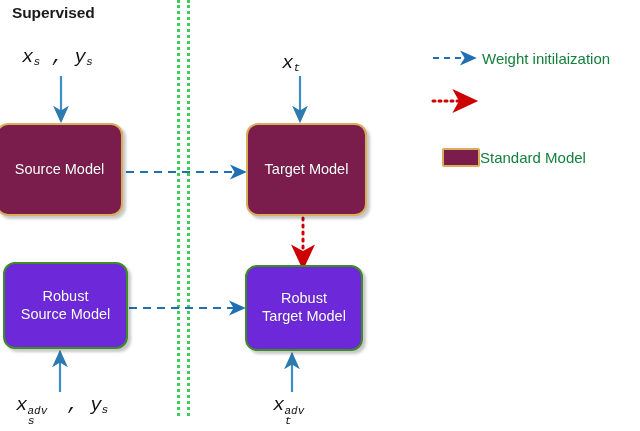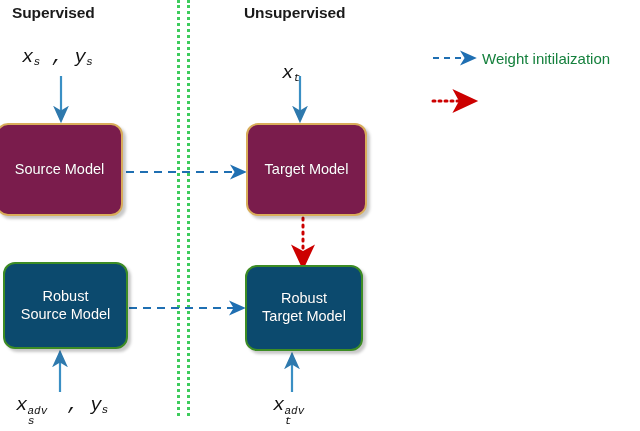--- a/index.html
+++ b/index.html
@@ -151,7 +151,6 @@
 <div id="canvas">
 
   <div class="col-header" id="header-supervised">Supervised</div>
-  <div class="col-header" id="header-unsupervised">Unsupervised</div>
 
   <div class="divider" id="divider-left"></div>
   <div class="divider" id="divider-right"></div>

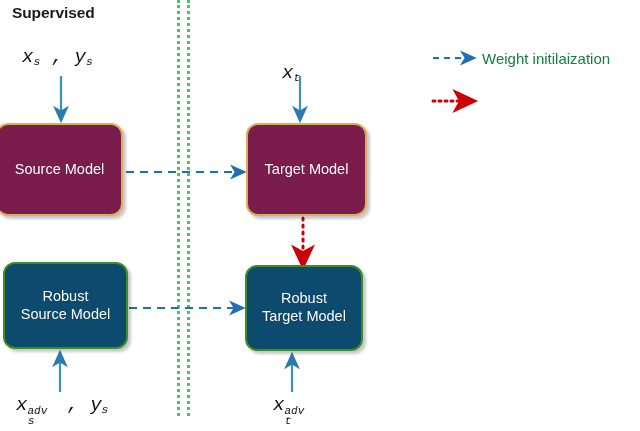--- a/index.html
+++ b/index.html
@@ -104,7 +104,7 @@
     font-style: italic;
   }
   #label-xs-ys  { left: 22px;  top: 46px; }
-  #label-xt     { left: 282px; top: 62px; }
+  #label-xt     { left: 282px; top: 52px; }
   #label-xsadv  { left: 16px;  top: 394px; }
   #label-xtadv  { left: 273px; top: 394px; }
 

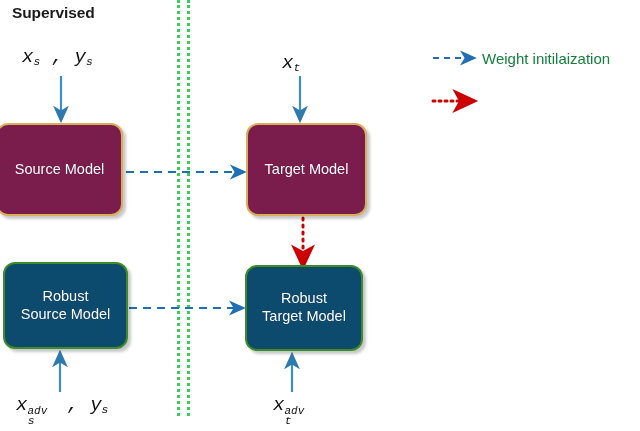--- a/index.html
+++ b/index.html
@@ -231,6 +231,10 @@
   </div>
 
 
+  <div class="legend-row" id="legend-row-standard">
+    <div class="legend-swatch swatch-standard"></div>
+    <div class="legend-label">Standard Model</div>
+  </div>
 
 
 </div>

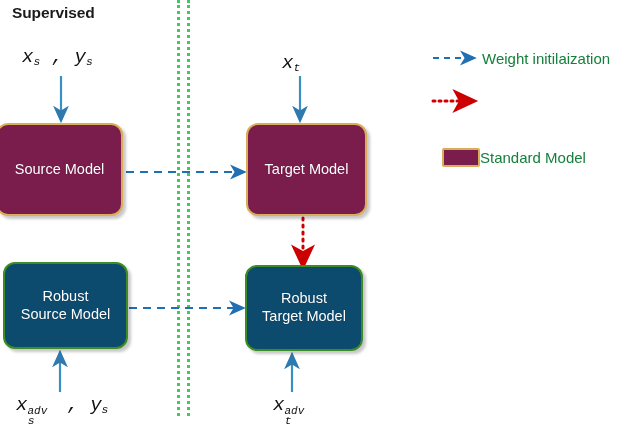--- a/index.html
+++ b/index.html
@@ -61,7 +61,7 @@
     border: 2px solid #d9ad5a;
   }
   .node-robust {
-    background: #0c4a6e;
+    background: #6d28d9;
     border: 2px solid #3d8c25;
   }
   #node-source-model       { left: -4px;  top: 123px; width: 127px; height: 93px; }

